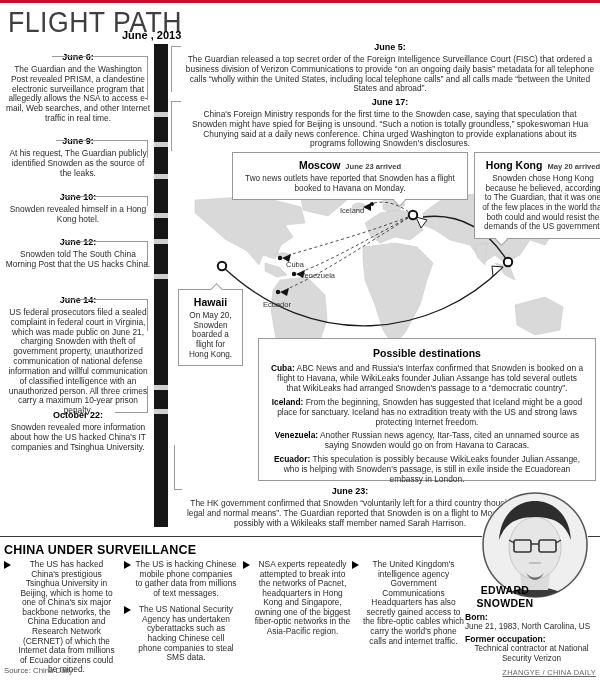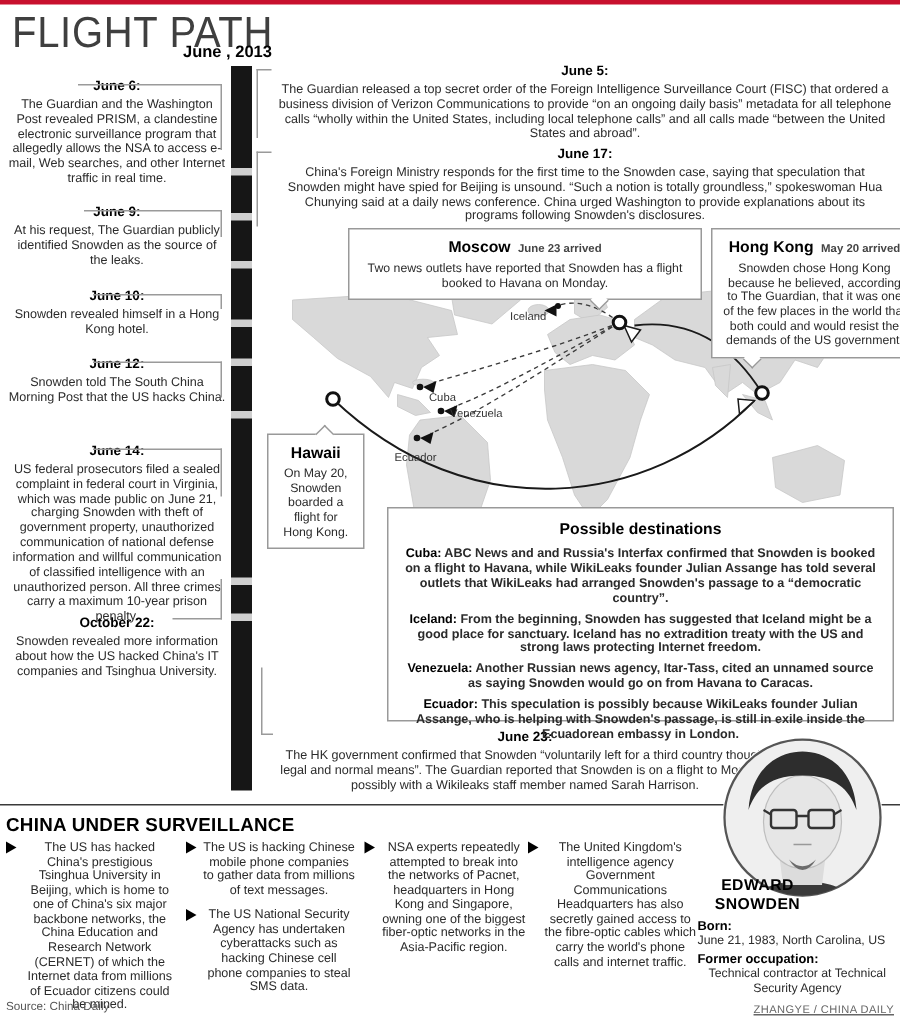--- a/index.html
+++ b/index.html
@@ -45,7 +45,7 @@
   #destbox { position:absolute; left:258px; top:338px; width:338px; height:143px; background:#fff;
              border:1px solid #999; padding:8px 10px; z-index:6; }
   #destbox .d-title { font-size:10.5px; font-weight:700; color:#000; margin-bottom:5px; }
-  #destbox .d-item { font-size:8.4px; line-height:1.18; color:#2b2b2b; margin-bottom:4px;font-weight:bold; }
+  #destbox .d-item { font-size:8.4px; line-height:1.18; color:#2b2b2b; margin-bottom:4px; }
   #destbox .d-item b { color:#000; }
 
   .rule { position:absolute; left:0; top:536px; width:600px; height:1px; background:#3a3a3a; }

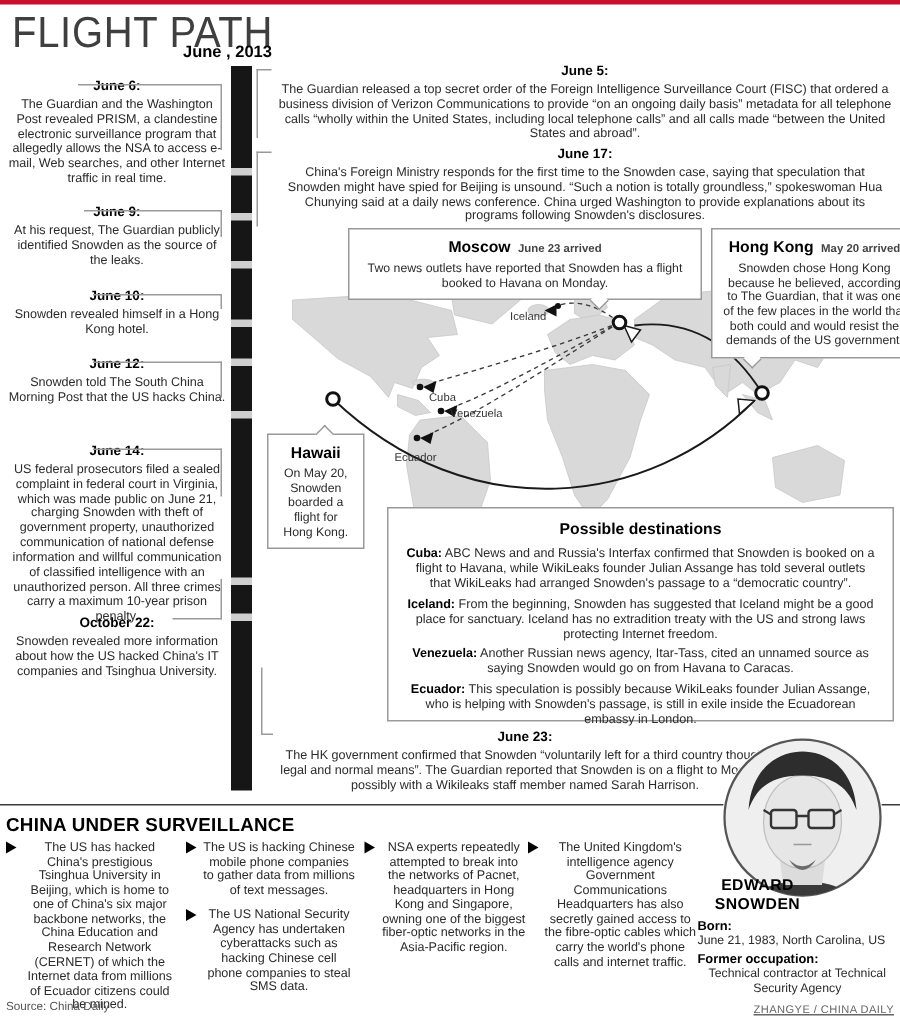--- a/index.html
+++ b/index.html
@@ -263,7 +263,7 @@
   <div id="born-label" class="p-label">Born:</div>
   <div id="born-value" class="p-val">June 21, 1983, North Carolina, US</div>
   <div id="occ-label" class="p-label">Former occupation:</div>
-  <div id="occ-value" class="p-val">Technical contractor at Technical Security Agency</div>
+  <div id="occ-value" class="p-val">Technical contractor at National Security Verizon</div>
 
   <div id="source">Source: China Daily</div>
   <div id="credit">ZHANGYE / CHINA DAILY</div>

